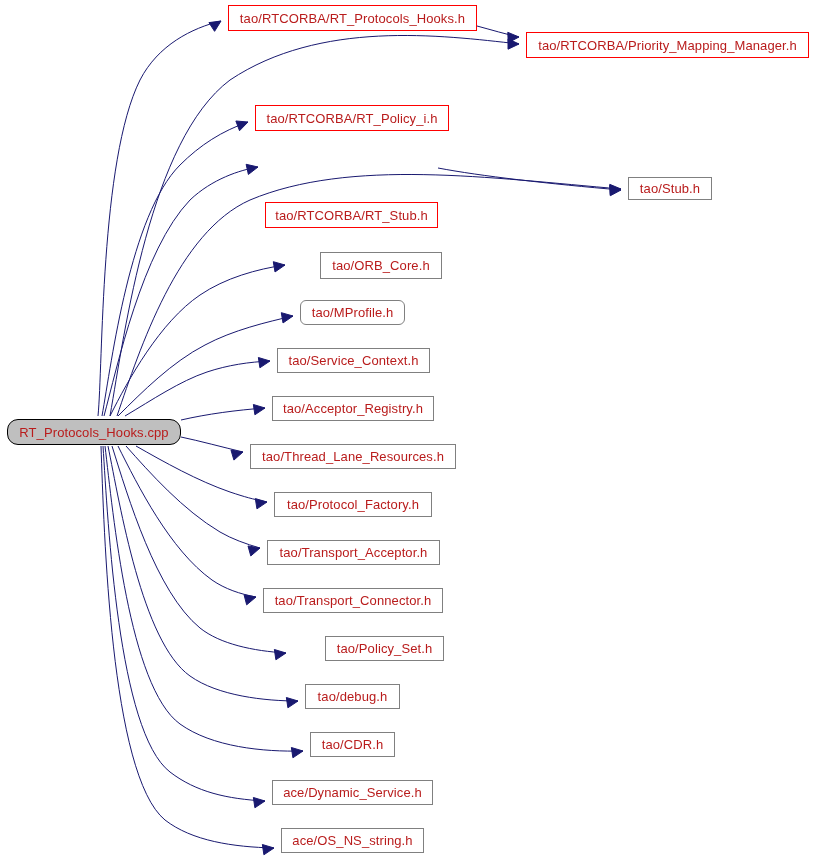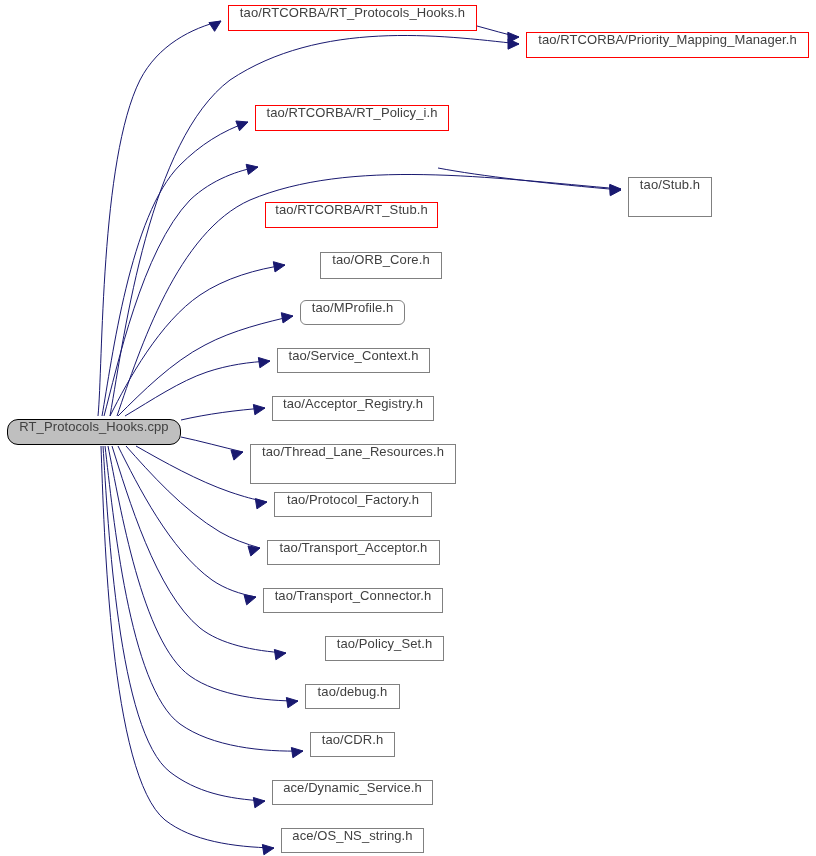--- a/index.html
+++ b/index.html
@@ -41,13 +41,13 @@
     position: absolute;
     box-sizing: border-box;
     display: flex;
-    align-items: flex-start;
+    align-items: center;
     justify-content: center;
     white-space: nowrap;
     font-family: "Liberation Sans", sans-serif;
     font-size: 13px;
     line-height: 1;
-    color: #404040;
+    color: #b91c1c;
     background: #ffffff;
     border: 1px solid #808080;
     letter-spacing: 0.1px;

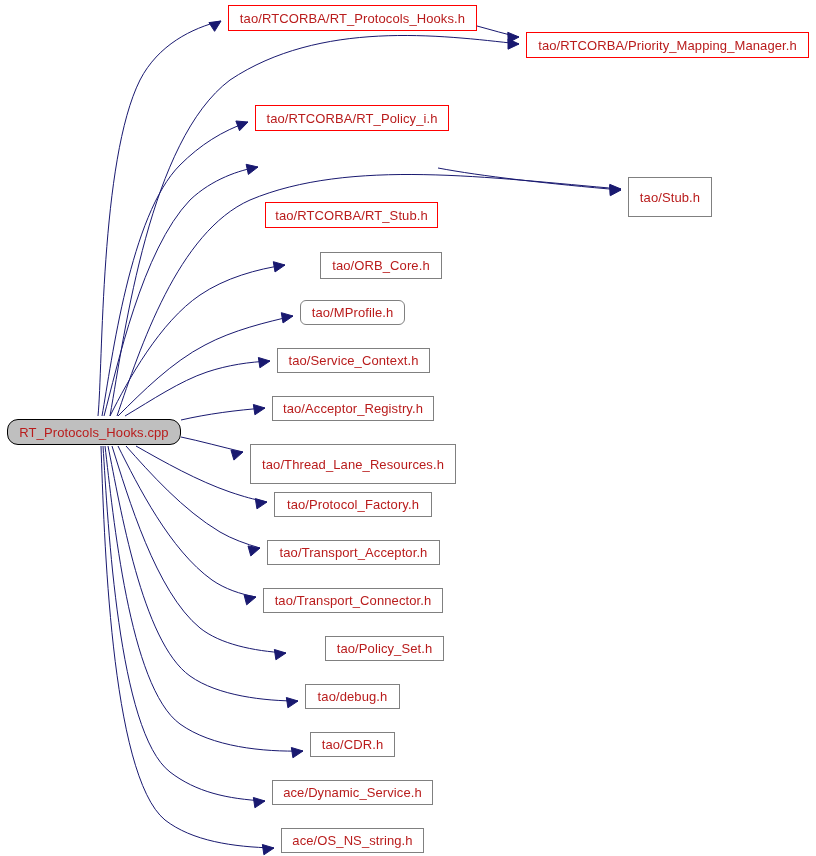--- a/index.html
+++ b/index.html
@@ -122,7 +122,7 @@
       <div class="node-box red" style="left: 265px; top: 167px; width: 173px; height: 26px; border-color: rgb(255, 0, 0); background: rgb(255, 255, 255); margin-top: 35px;">
         <span>tao/RTCORBA/RT_Stub.h</span>
       </div>
-      <div class="node-box" style="left: 628px; top: 177px; width: 84px; height: 40px; border-color: rgb(128, 128, 128); background: rgb(255, 255, 255);">
+      <div class="node-box" style="left: 628px; top: 177px; width: 84px; height: 23px; border-color: rgb(128, 128, 128); background: rgb(255, 255, 255);">
         <span>tao/Stub.h</span>
       </div>
       <div class="node-box" style="left: 292px; top: 252px; width: 122px; height: 27px; border-color: rgb(128, 128, 128); background: rgb(255, 255, 255); margin-left: 28px;">

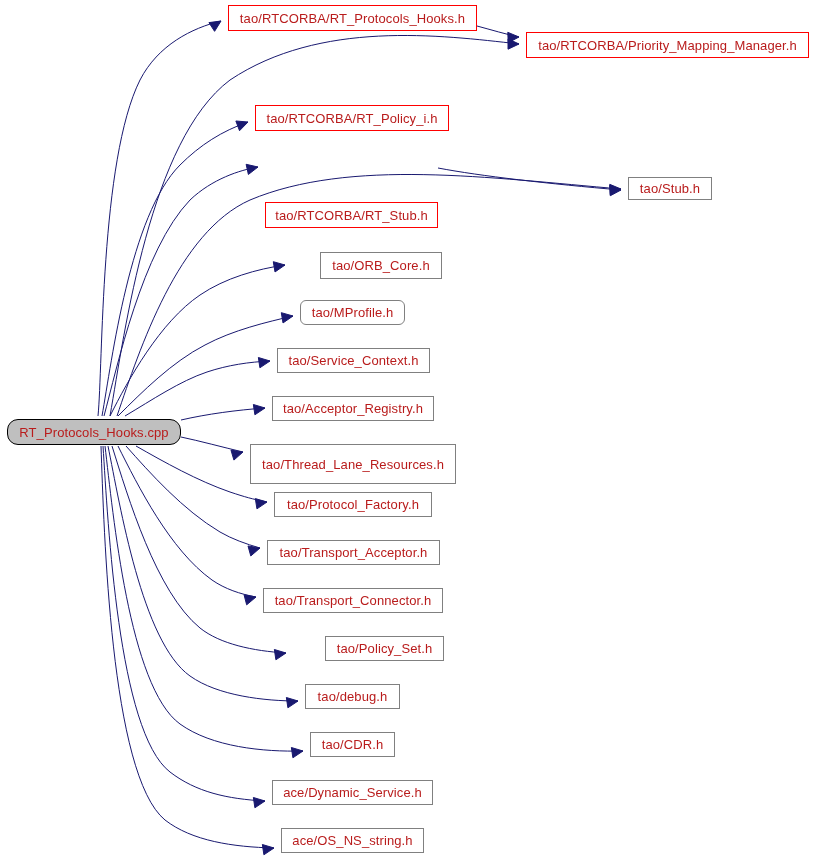--- a/index.html
+++ b/index.html
@@ -137,7 +137,7 @@
       <div class="node-box" style="left: 272px; top: 396px; width: 162px; height: 25px; border-color: rgb(128, 128, 128); background: rgb(255, 255, 255);">
         <span>tao/Acceptor_Registry.h</span>
       </div>
-      <div class="node-box" style="left: 250px; top: 444px; width: 206px; height: 40px; border-color: rgb(128, 128, 128); background: rgb(255, 255, 255);">
+      <div class="node-box" style="left: 250px; top: 444px; width: 206px; height: 25px; border-color: rgb(128, 128, 128); background: rgb(255, 255, 255);">
         <span>tao/Thread_Lane_Resources.h</span>
       </div>
       <div class="node-box" style="left: 274px; top: 492px; width: 158px; height: 25px; border-color: rgb(128, 128, 128); background: rgb(255, 255, 255);">

